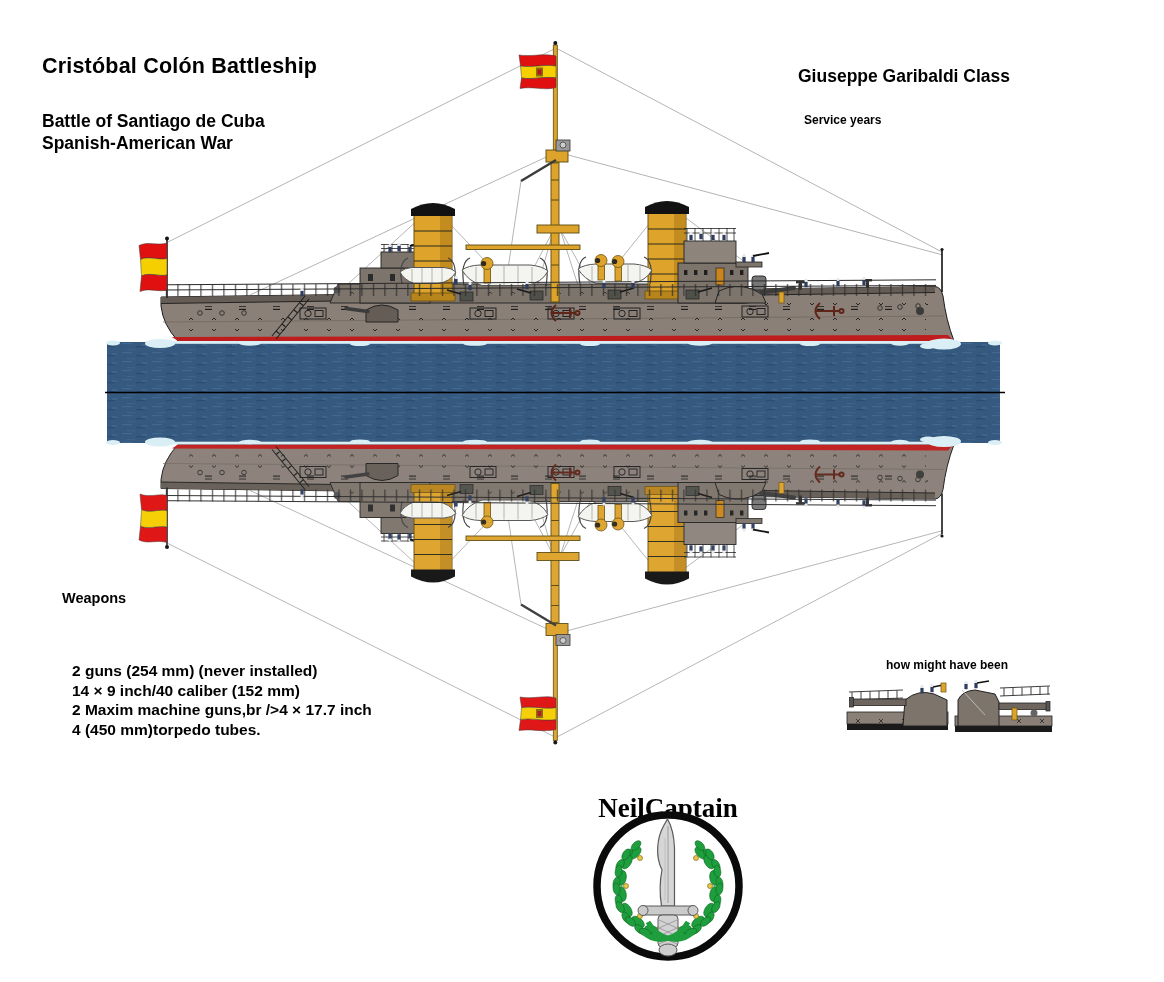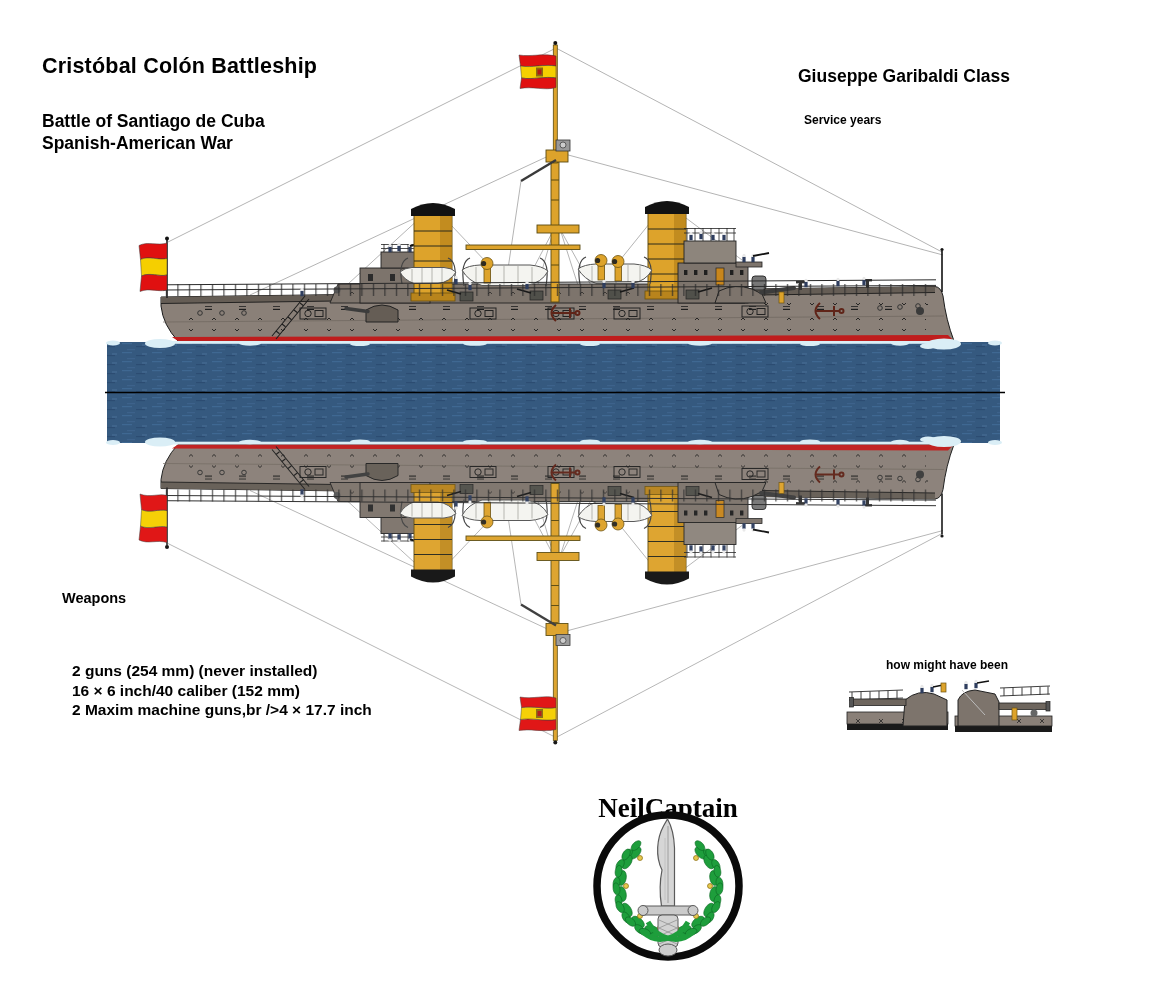--- a/index.html
+++ b/index.html
@@ -48,7 +48,7 @@
 <div class="abs whead" style="left:62px;top:574px">Weapons</div>
 <div class="abs" style="left:72px;top:645px">
   <div class="wline">2 guns (254 mm) (never installed)</div>
-  <div class="wline">16 × 6 inch/40 caliber (152 mm)</div>
+  <div class="wline">14 × 9 inch/40 caliber (152 mm)</div>
   <div class="wline">2 Maxim machine guns,br /&gt;4 × 17.7 inch</div>
 </div>
 

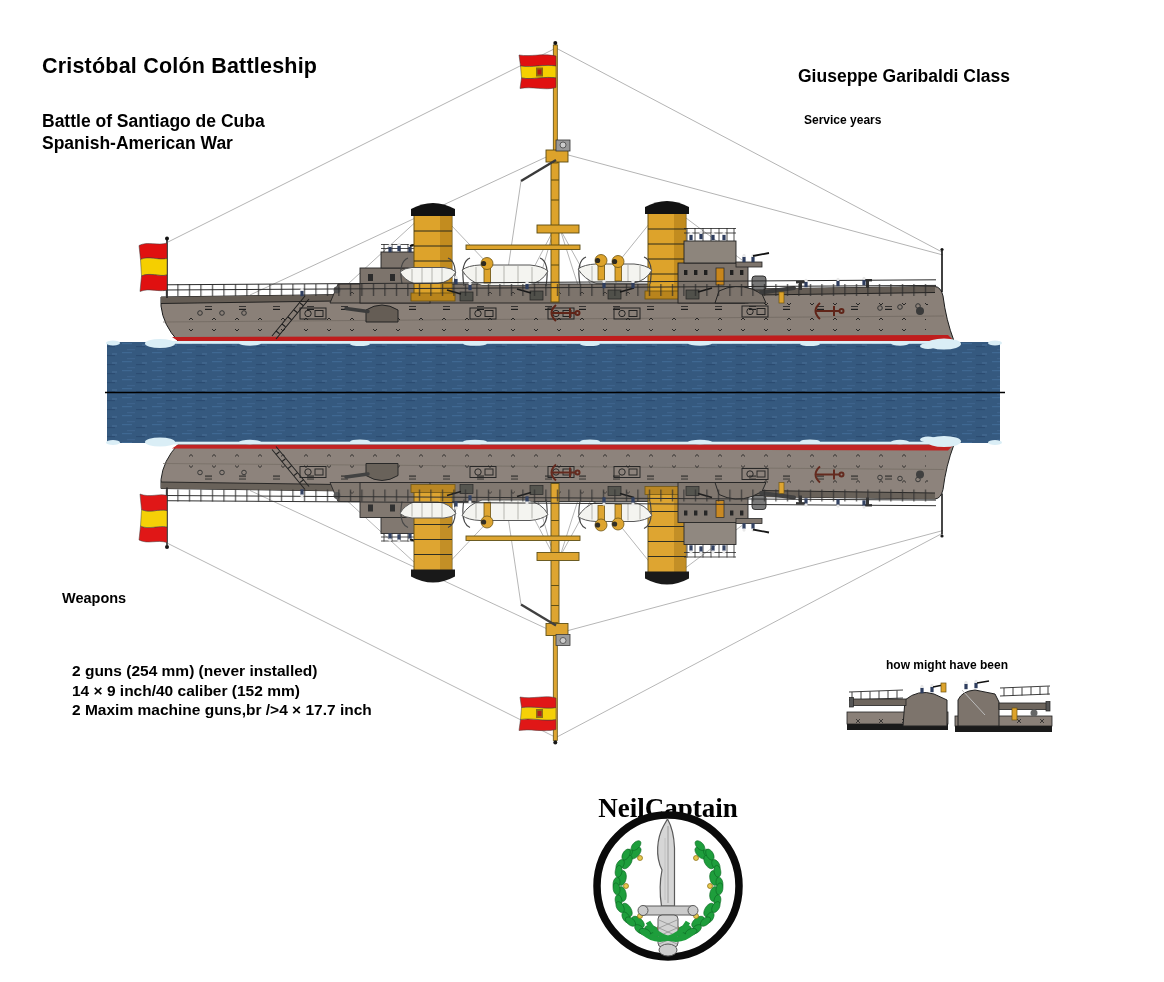--- a/index.html
+++ b/index.html
@@ -50,6 +50,7 @@
   <div class="wline">2 guns (254 mm) (never installed)</div>
   <div class="wline">14 × 9 inch/40 caliber (152 mm)</div>
   <div class="wline">2 Maxim machine guns,br /&gt;4 × 17.7 inch</div>
+  <div class="wline">4 (450 mm)torpedo tubes.</div>
 </div>
 
 <div class="abs inset-cap" style="left:886px;top:642px">how might have been</div>

